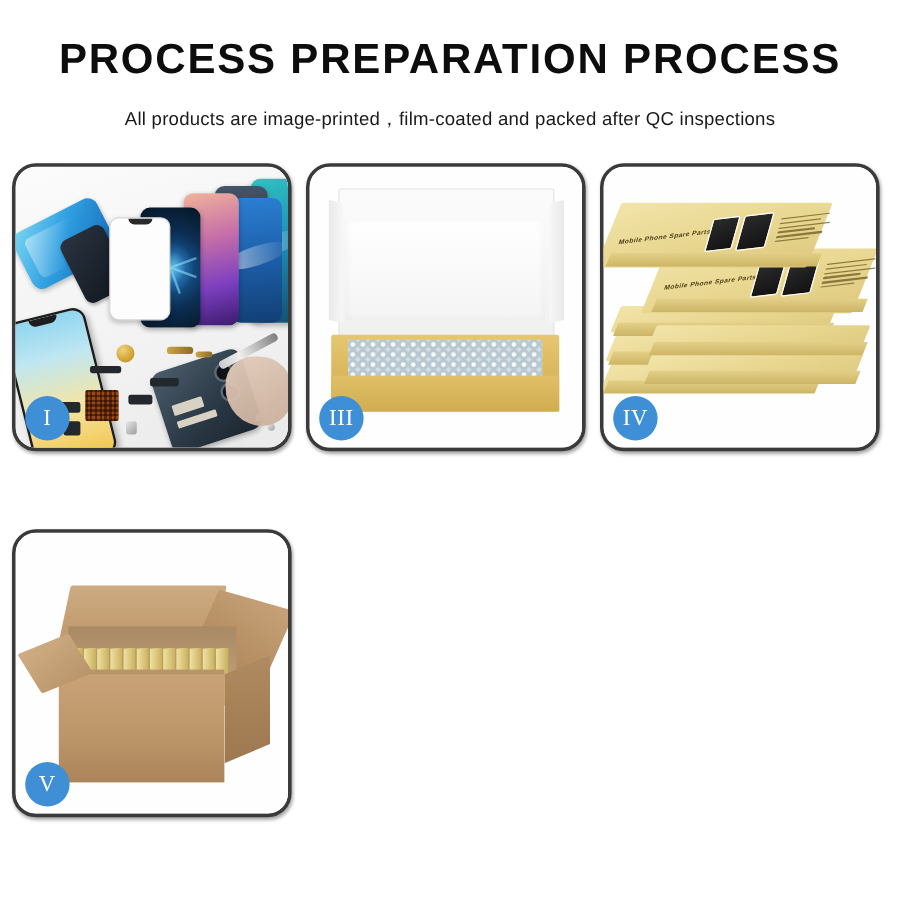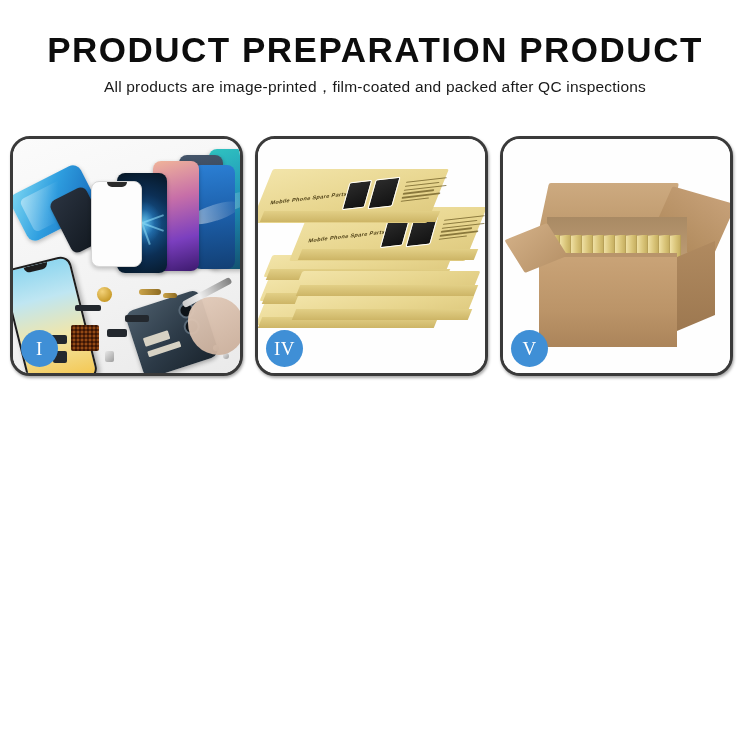--- a/index.html
+++ b/index.html
@@ -252,7 +252,7 @@
 <div class="page">
 
   <div class="header">
-    <div class="title">PRODUCT PREPARATION PRODUCT</div>
+    <div class="title">PROCESS PREPARATION PROCESS</div>
     <div class="subtitle">All products are image-printed，film-coated and packed after QC inspections</div>
   </div>
 

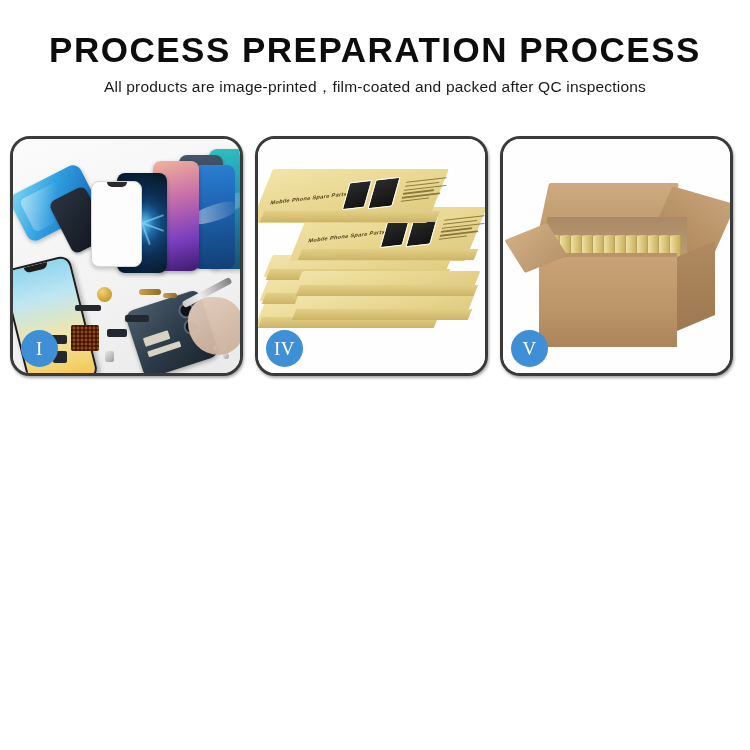--- a/index.html
+++ b/index.html
@@ -17,7 +17,7 @@
     line-height:1.05;white-space:nowrap;
   }
   .subtitle{
-    margin-top:8px;font-size:15.5px;font-weight:400;color:#1a1a1a;
+    margin-top:20px;font-size:15.5px;font-weight:400;color:#1a1a1a;
     letter-spacing:.2px;white-space:nowrap;
   }
 

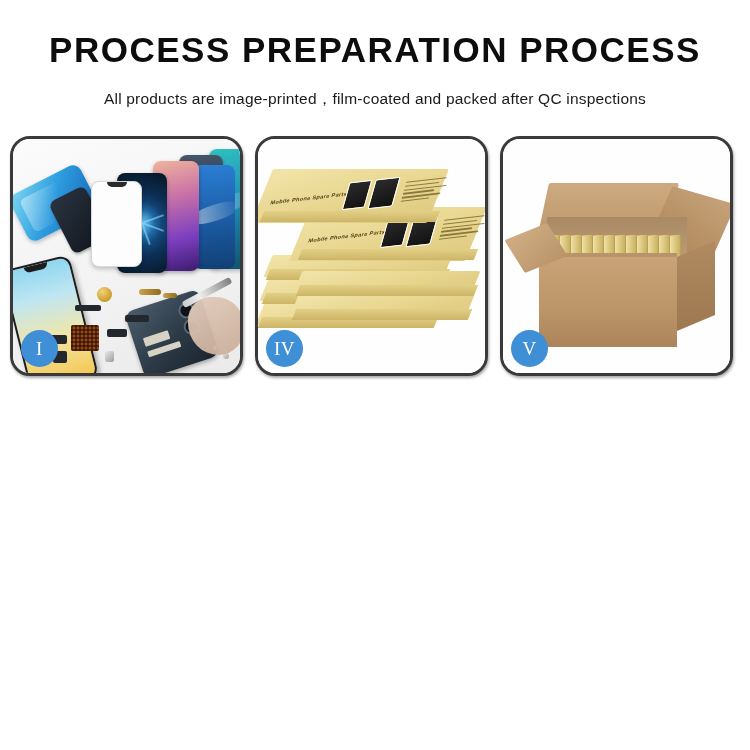--- a/index.html
+++ b/index.html
@@ -316,6 +316,20 @@
     </div>
 
 
+    <div class="panel">
+      <div class="stage">
+        <div class="p3bg"></div>
+        <div class="mailer">
+          <div class="m-lid"></div>
+          <div class="m-foam"></div>
+          <div class="m-tray">
+            <div class="m-tray-inner"></div>
+          </div>
+          <div class="m-front"></div>
+        </div>
+      </div>
+      <div class="badge">III</div>
+    </div>
 
     <div class="panel">
       <div class="stage">

